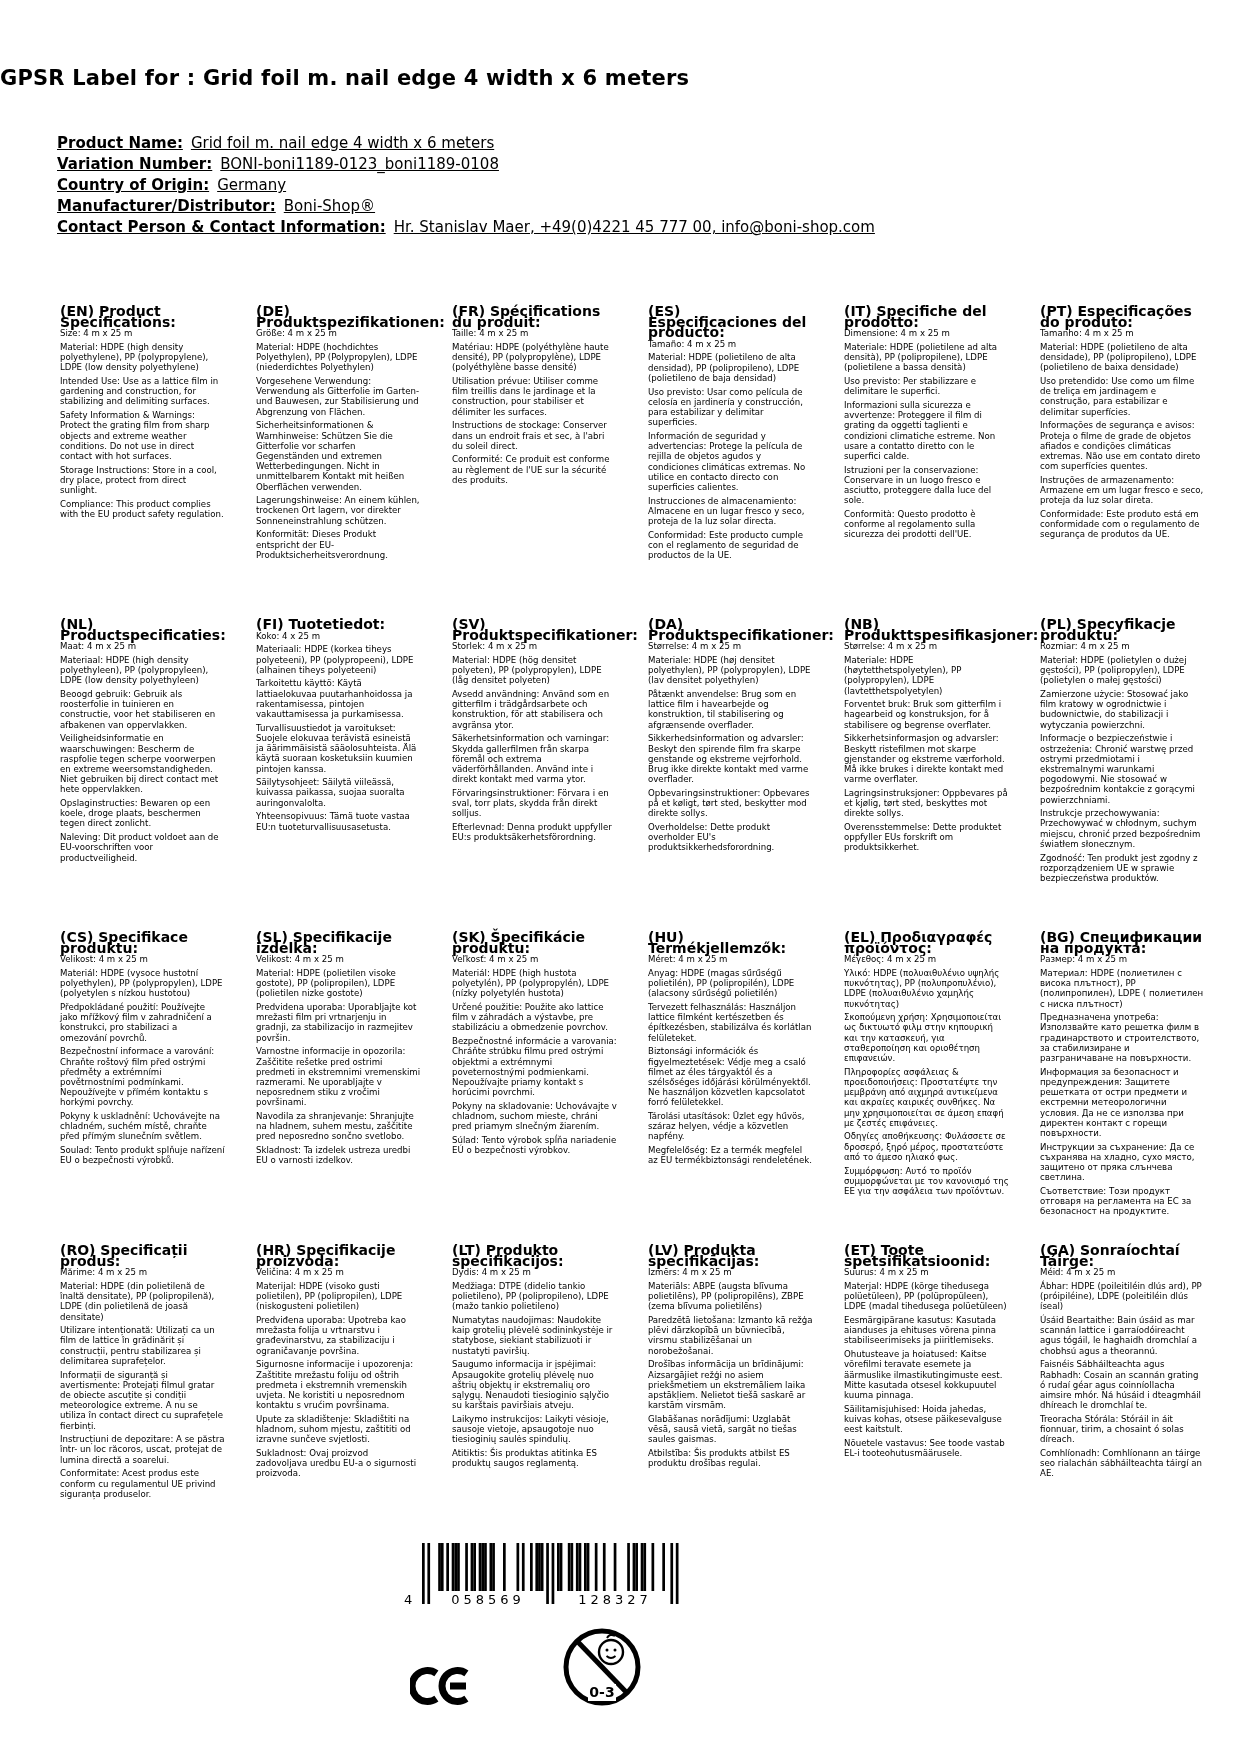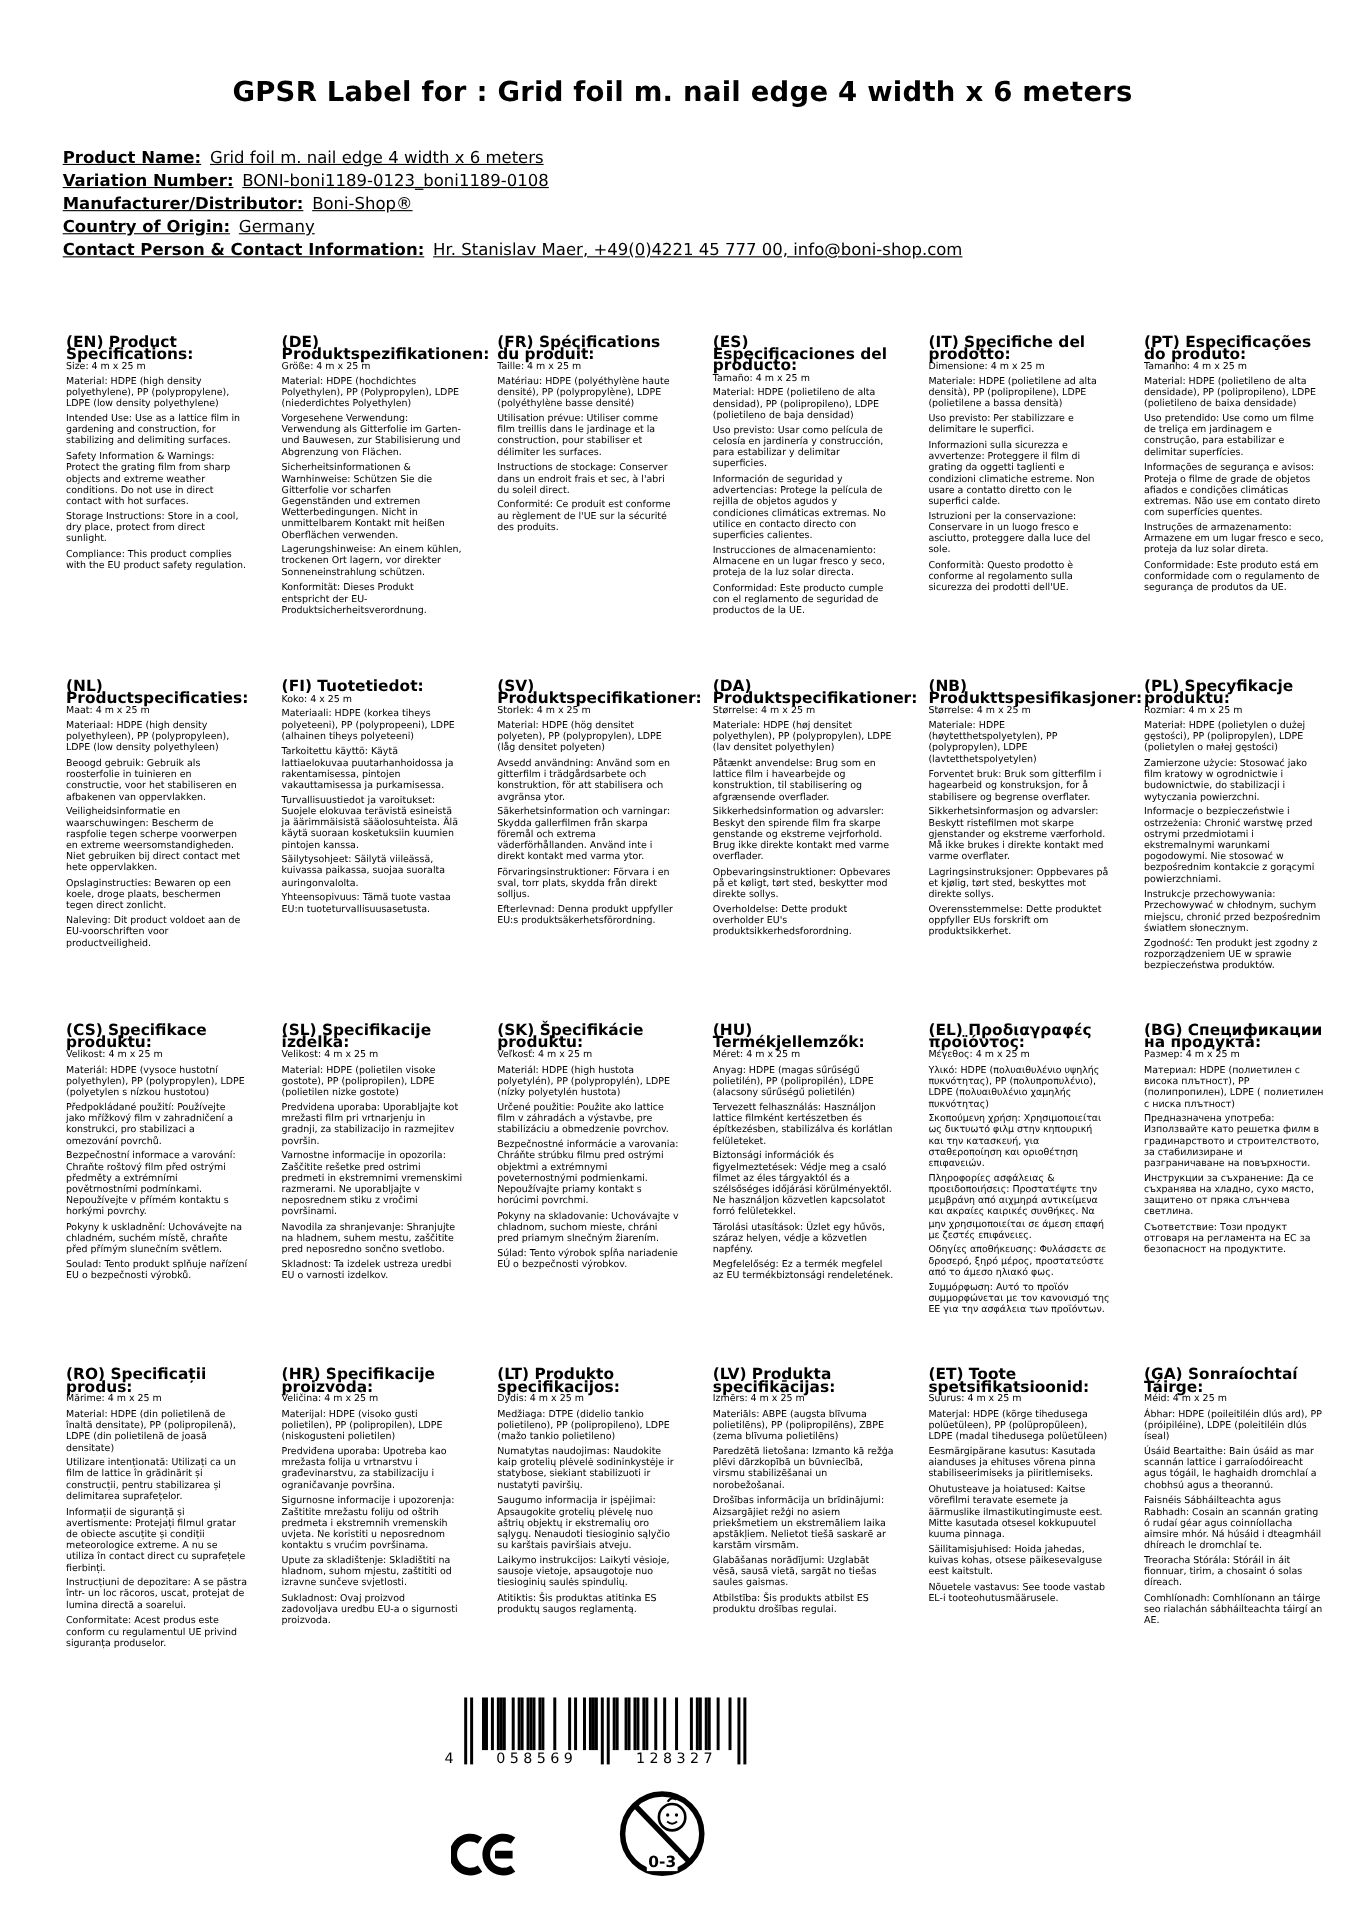--- a/index.html
+++ b/index.html
@@ -8,8 +8,8 @@
     font-family:"DejaVu Sans",sans-serif;overflow:hidden;
   }
   .title{
-    position:absolute;top:52px;left:0;width:100%;text-align:center;
-    font-size:25px;font-weight:bold;letter-spacing:0.2px;
+    position:absolute;top:52px;left:0;width:100%;text-align:left;
+    font-size:21px;font-weight:bold;letter-spacing:0.2px;
   }
   .product-info{position:absolute;top:133px;left:57px;font-size:15px;}
   .info-row{line-height:21px;white-space:nowrap;text-decoration:underline;}

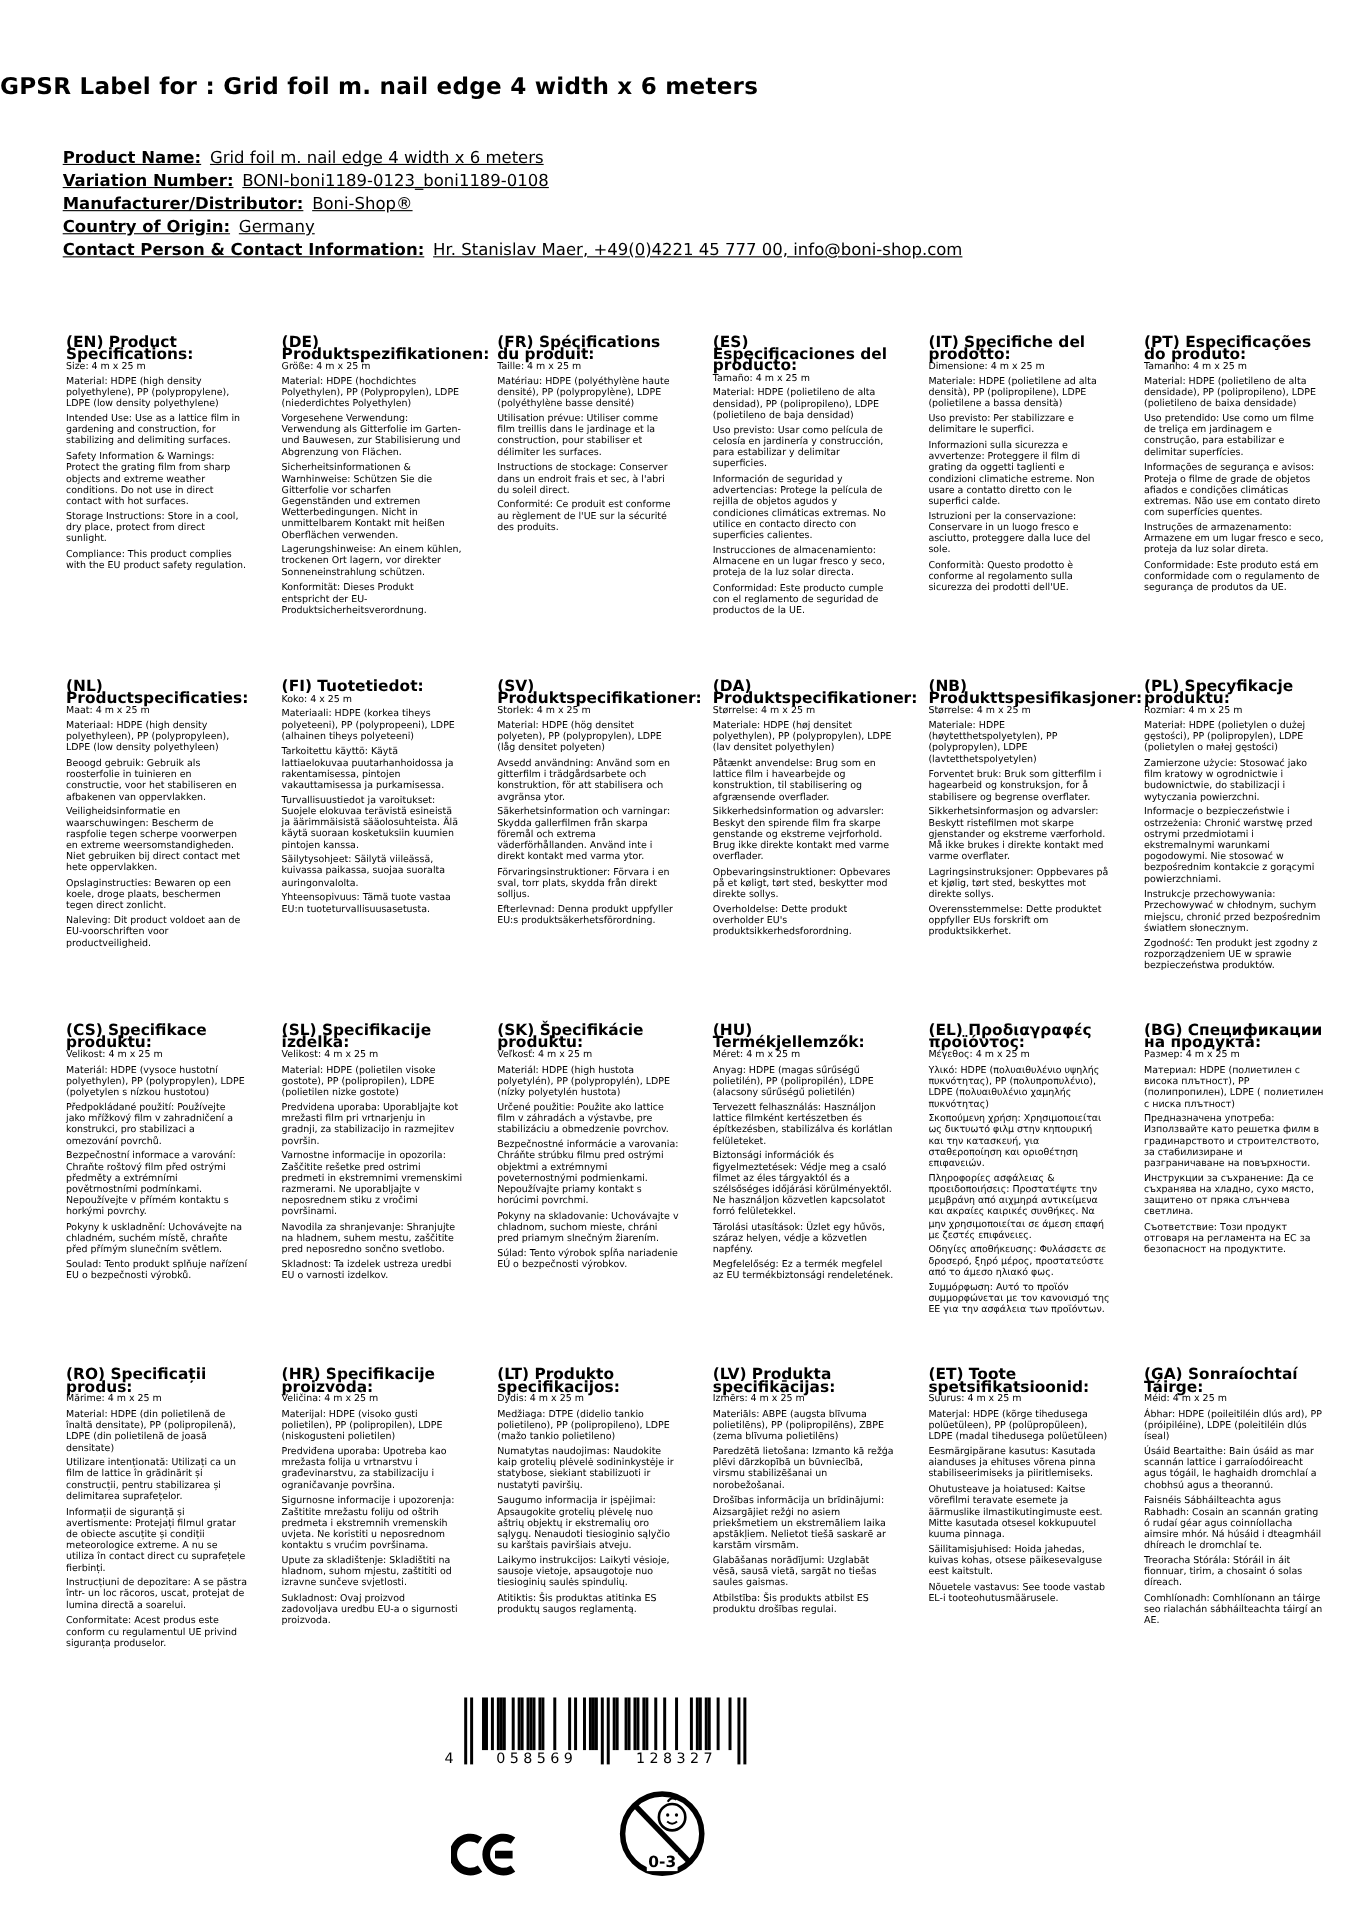--- a/index.html
+++ b/index.html
@@ -48,11 +48,11 @@
   </div>
 
   <div class="info-row">
+    <span class="info-label">Country of Origin:</span><span class="info-value">Germany</span>
+  </div>
+
+  <div class="info-row">
     <span class="info-label">Manufacturer/Distributor:</span><span class="info-value">Boni-Shop®</span>
-  </div>
-
-  <div class="info-row">
-    <span class="info-label">Country of Origin:</span><span class="info-value">Germany</span>
   </div>
 
   <div class="info-row">

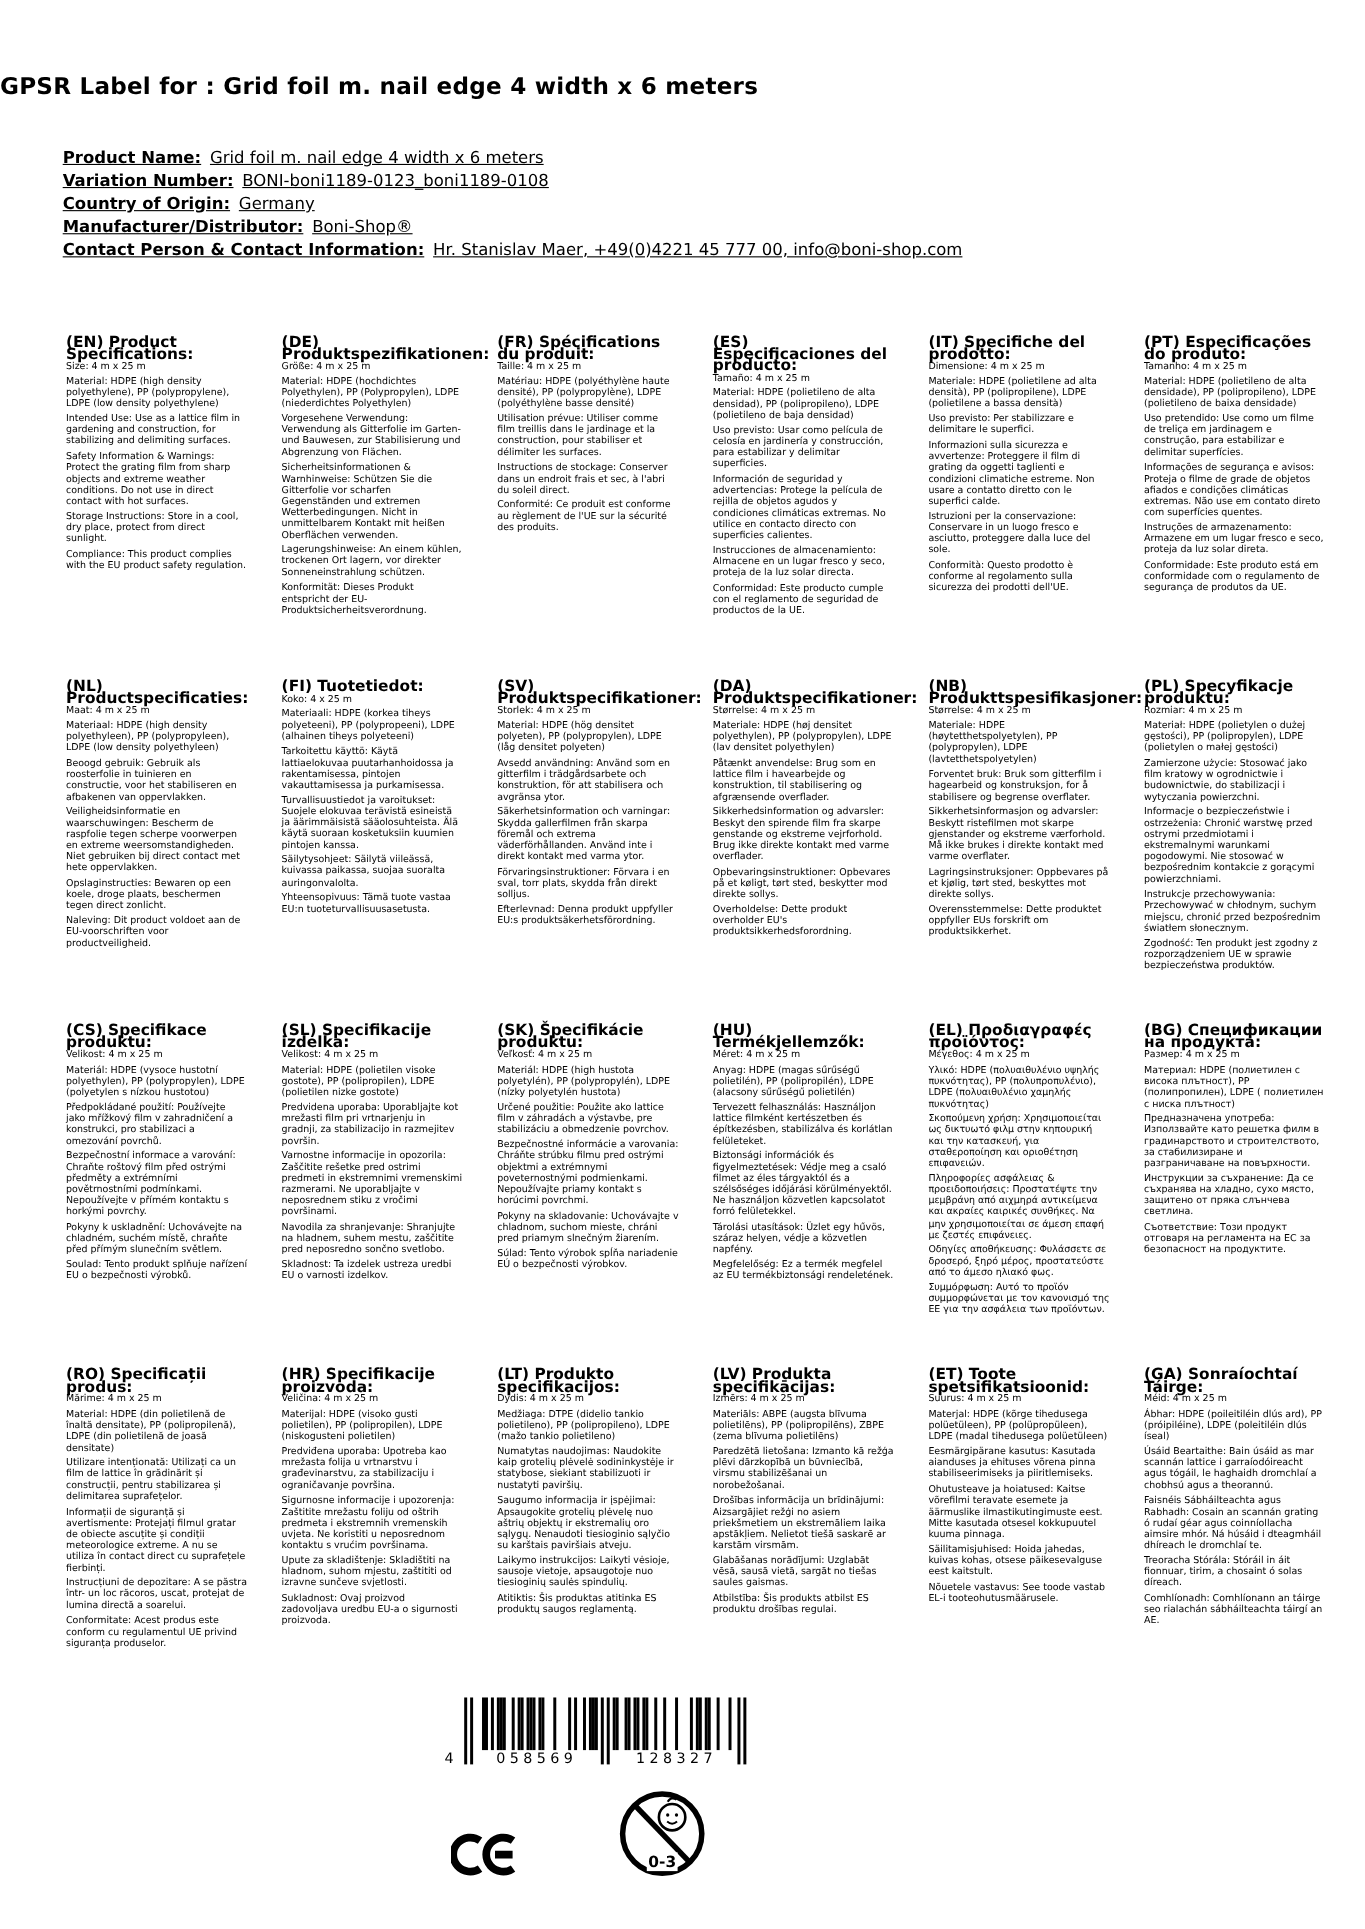--- a/index.html
+++ b/index.html
@@ -270,6 +270,7 @@
         <p>Размер: 4 m x 25 m</p>
         <p>Материал: HDPE (полиетилен с висока плътност), PP (полипропилен), LDPE ( полиетилен с ниска плътност)</p>
         <p>Предназначена употреба: Използвайте като решетка филм в градинарството и строителството, за стабилизиране и разграничаване на повърхности.</p>
+        <p>Информация за безопасност и предупреждения: Защитете решетката от остри предмети и екстремни метеорологични условия. Да не се използва при директен контакт с горещи повърхности.</p>
         <p>Инструкции за съхранение: Да се съхранява на хладно, сухо място, защитено от пряка слънчева светлина.</p>
         <p>Съответствие: Този продукт отговаря на регламента на ЕС за безопасност на продуктите.</p>
       </div>

